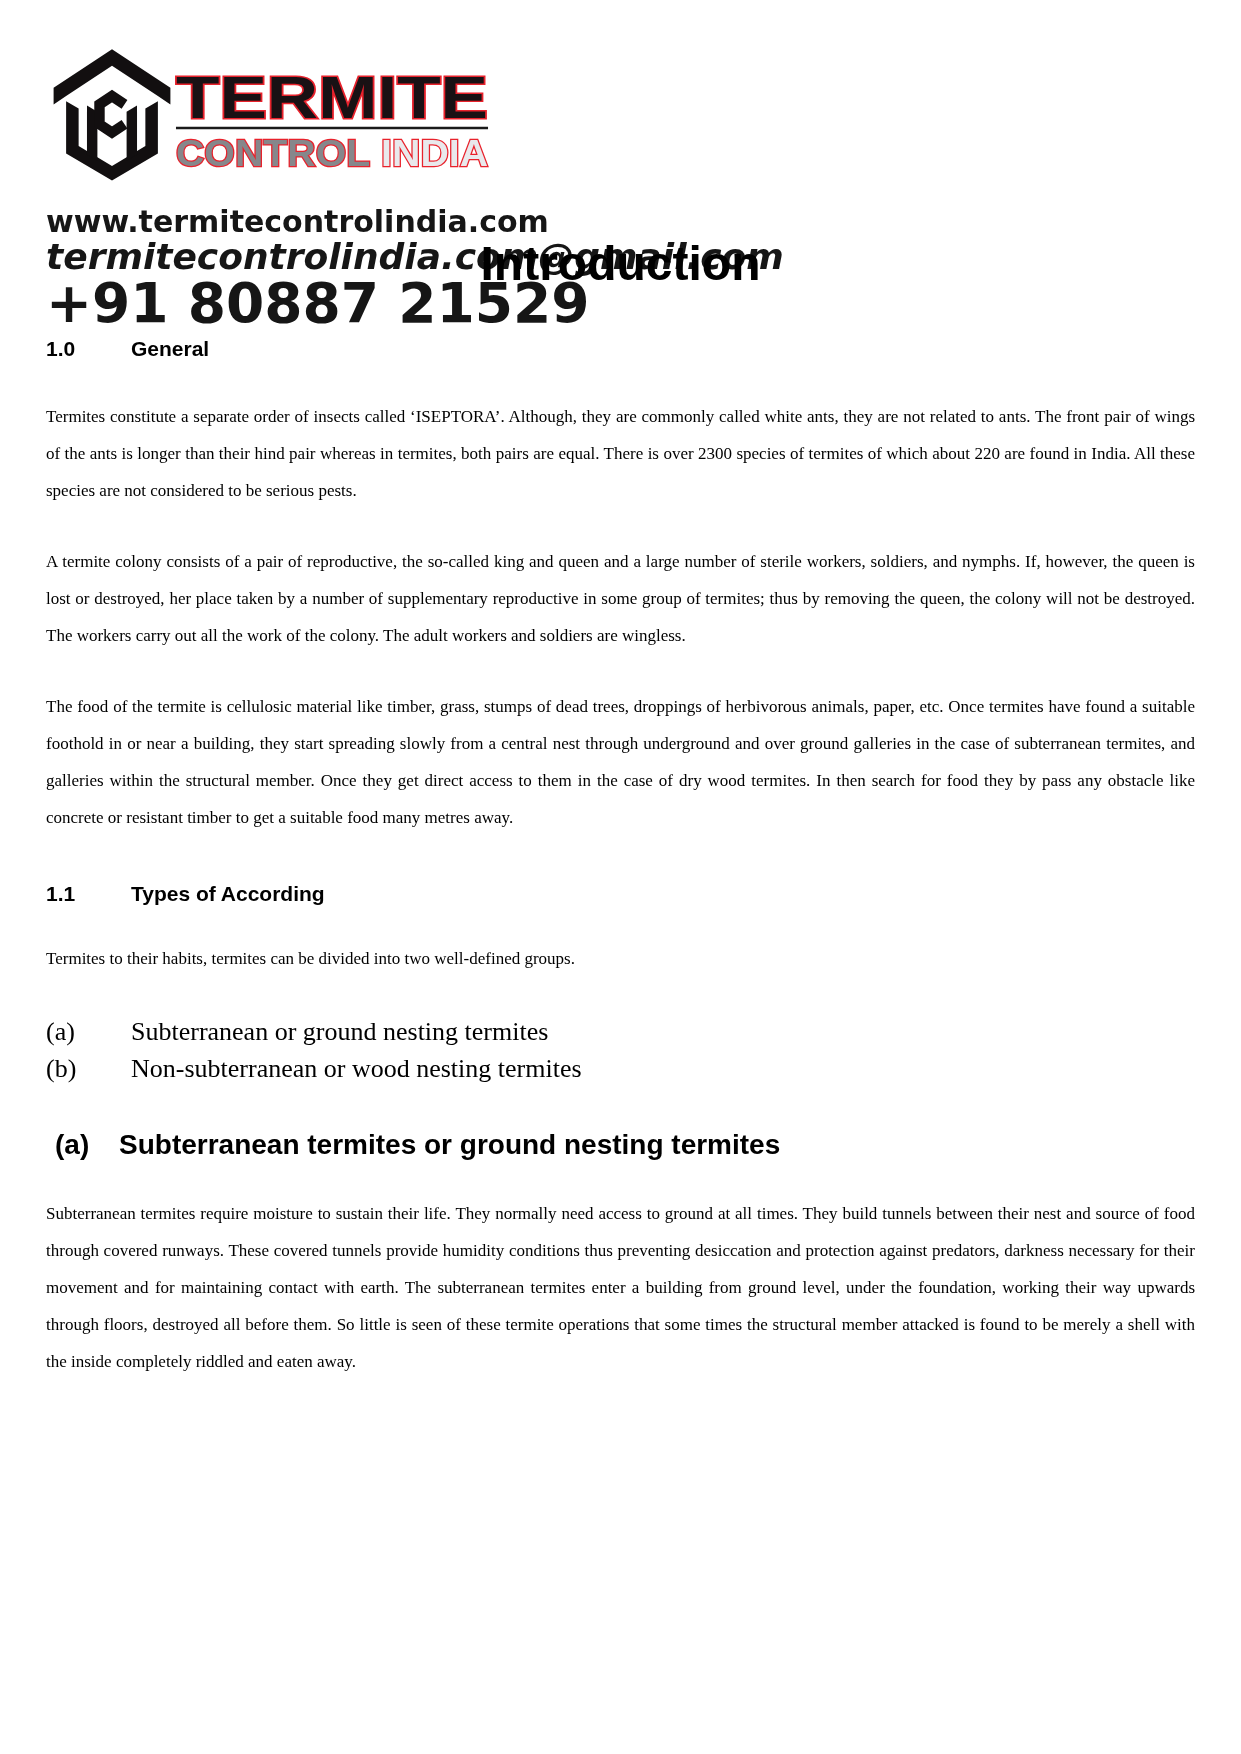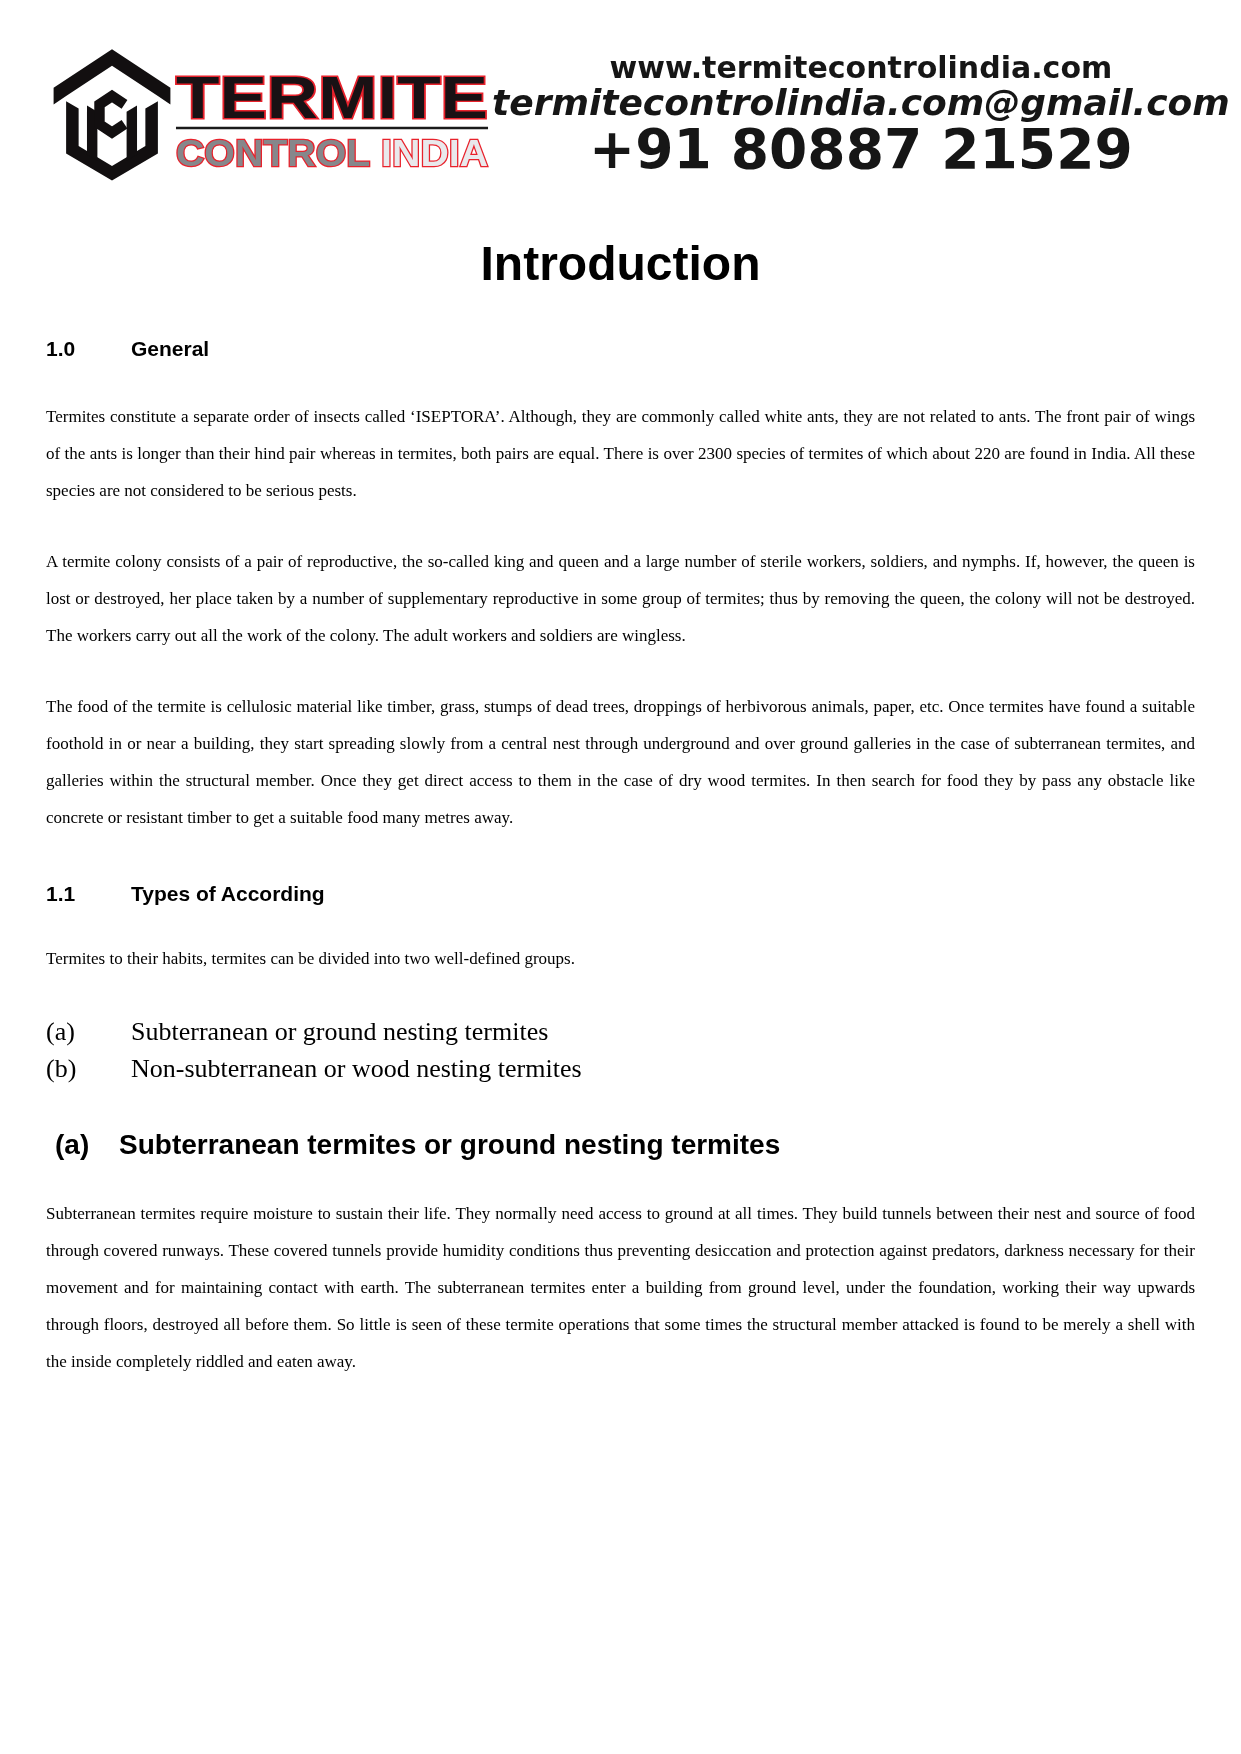--- a/index.html
+++ b/index.html
@@ -13,7 +13,7 @@
     color:#000;
     overflow:hidden;
   }
-  .header { display:flex; justify-content:space-between; align-items:flex-start; height:170px; }
+  .header { display:flex; justify-content:space-between; align-items:flex-start; height:170px;flex-direction:column; }
   .logo-group { display:flex; align-items:flex-start; }
   .monogram-svg { width:132px; height:146px; margin-top:8px; }
   .wordmark-svg { width:318px; height:120px; margin-top:24px; margin-left:-4px; }

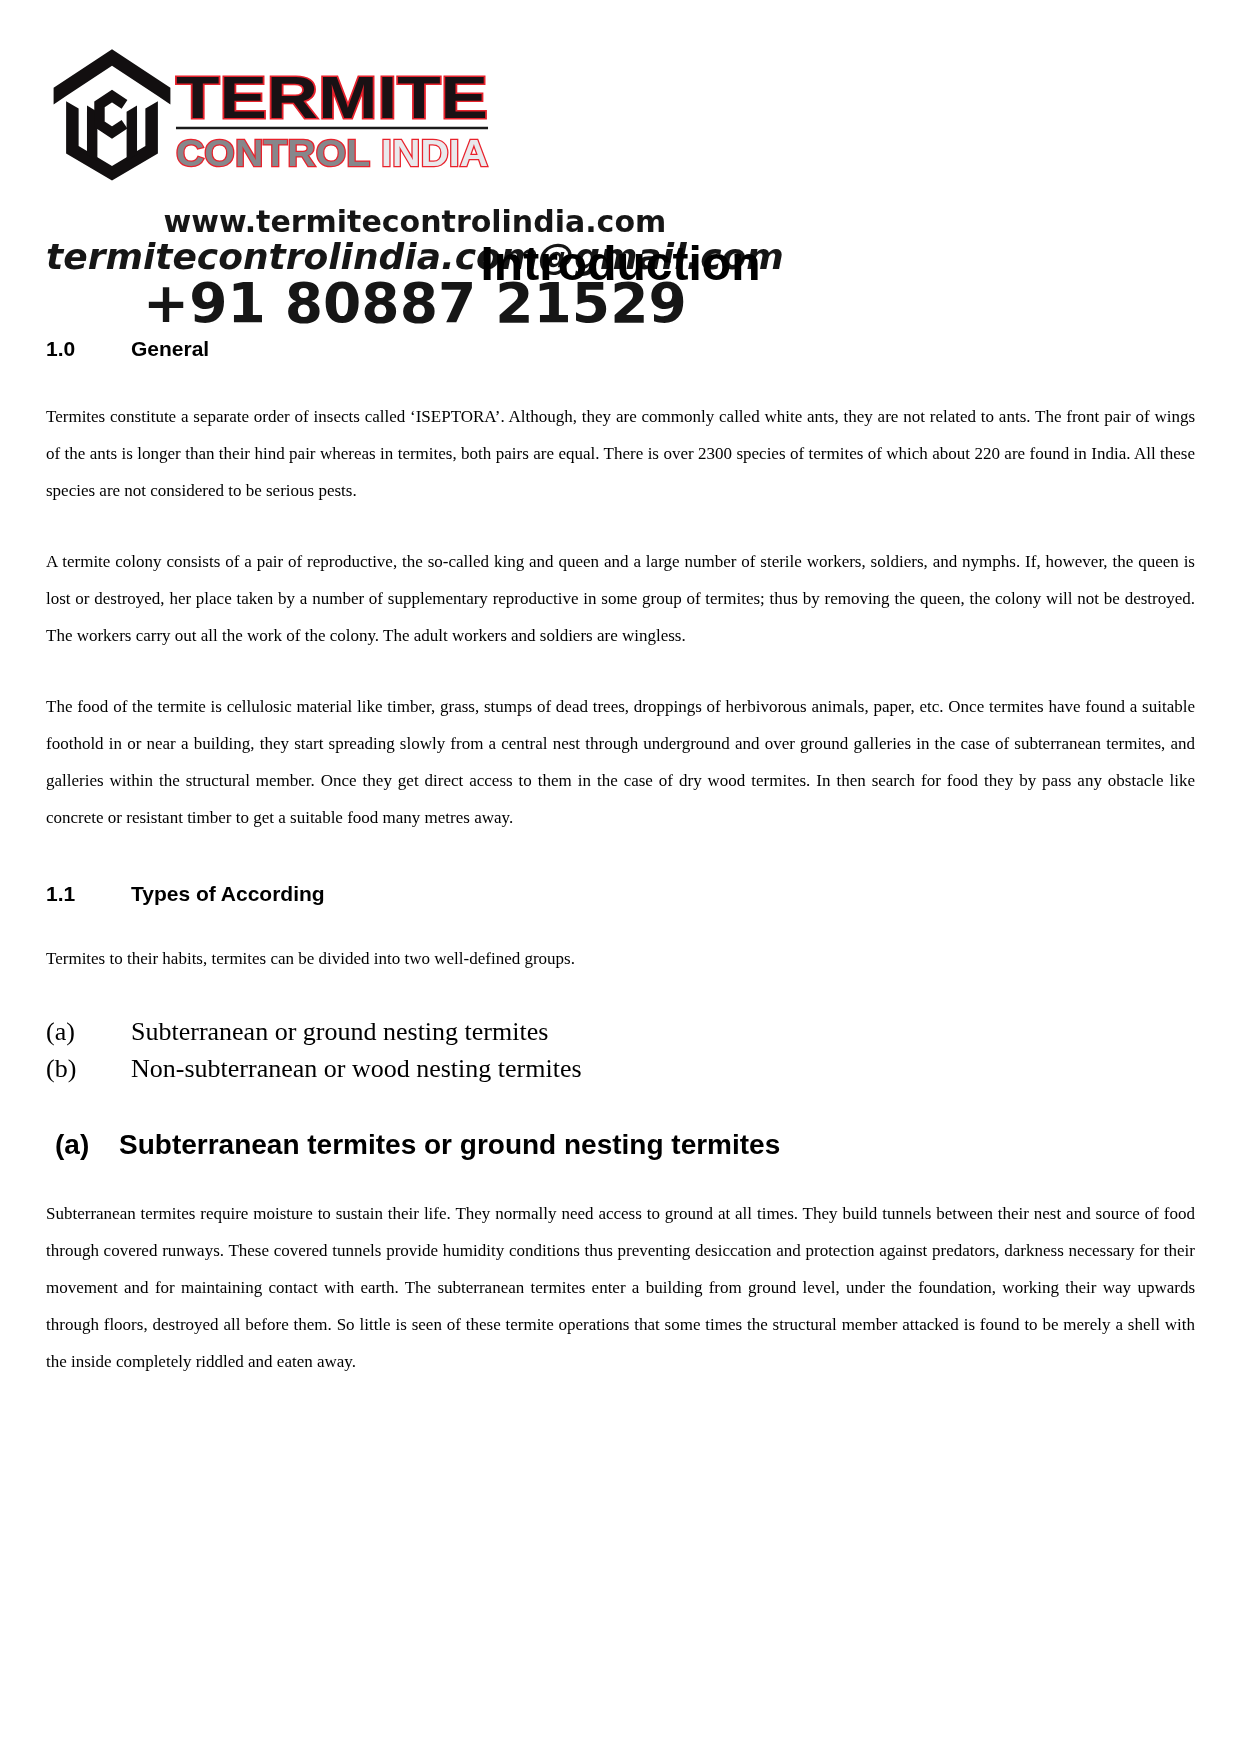--- a/index.html
+++ b/index.html
@@ -18,7 +18,7 @@
   .monogram-svg { width:132px; height:146px; margin-top:8px; }
   .wordmark-svg { width:318px; height:120px; margin-top:24px; margin-left:-4px; }
   .contact {
-    text-align:center;
+    text-align:left;
     margin-right:104px;
     margin-top:12px;
     font-family:"DejaVu Sans", sans-serif;

